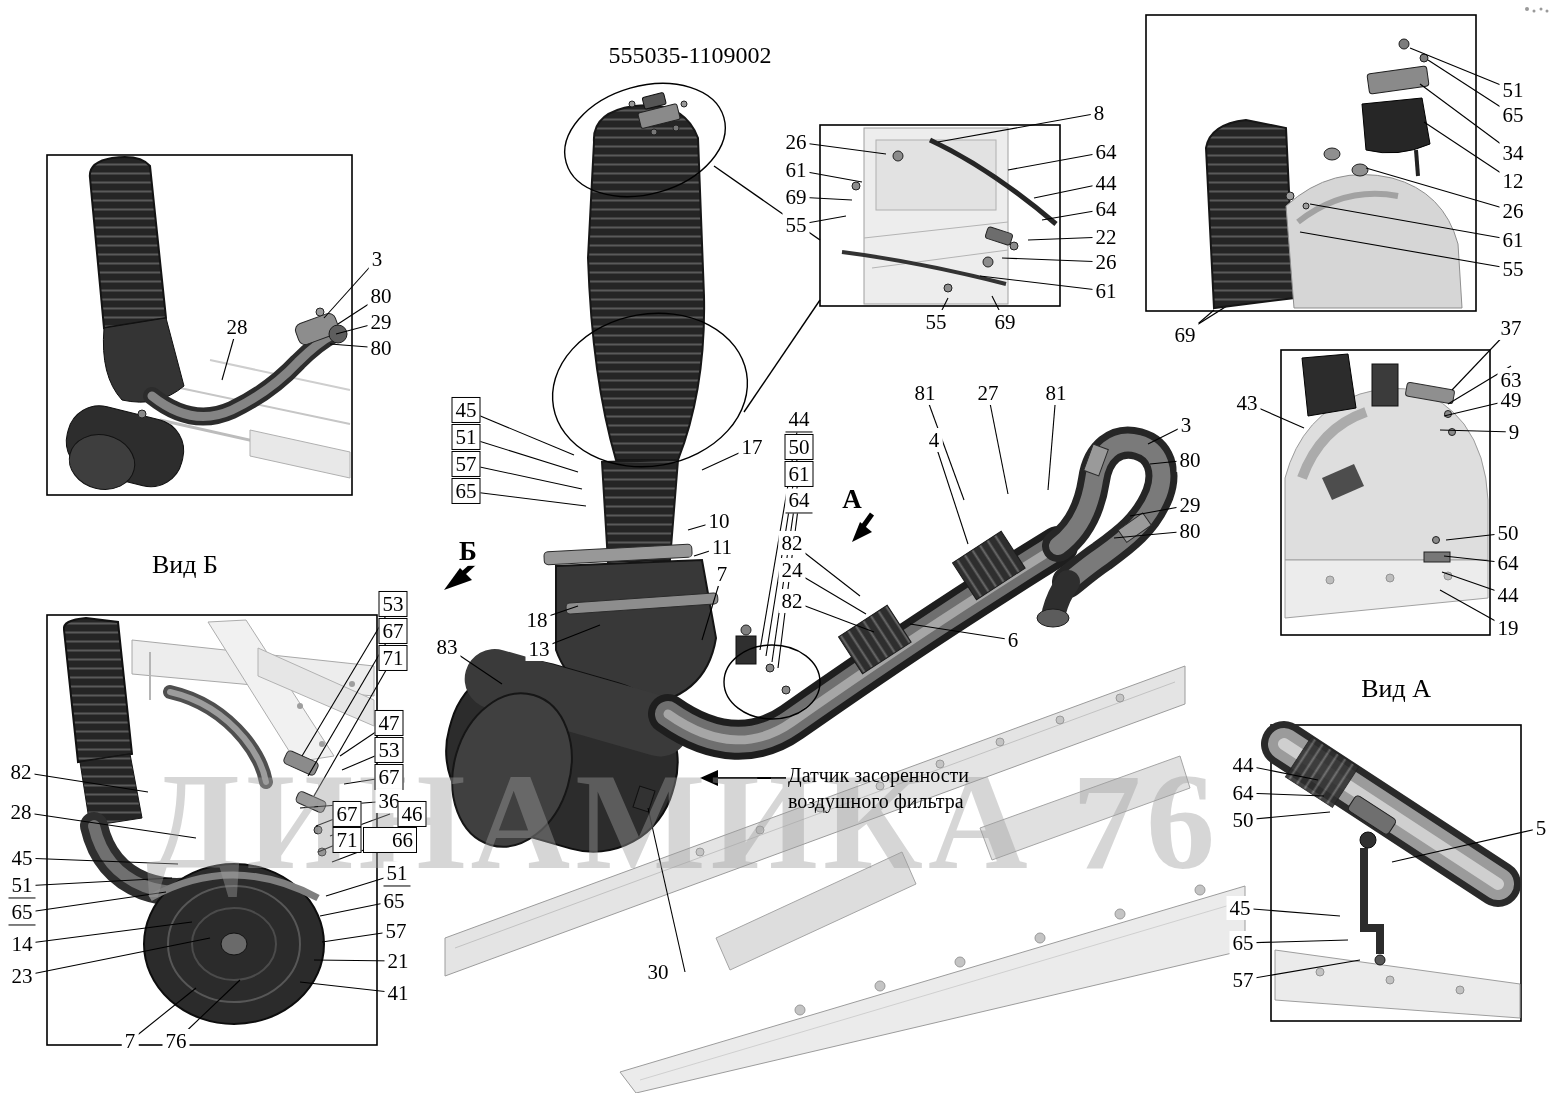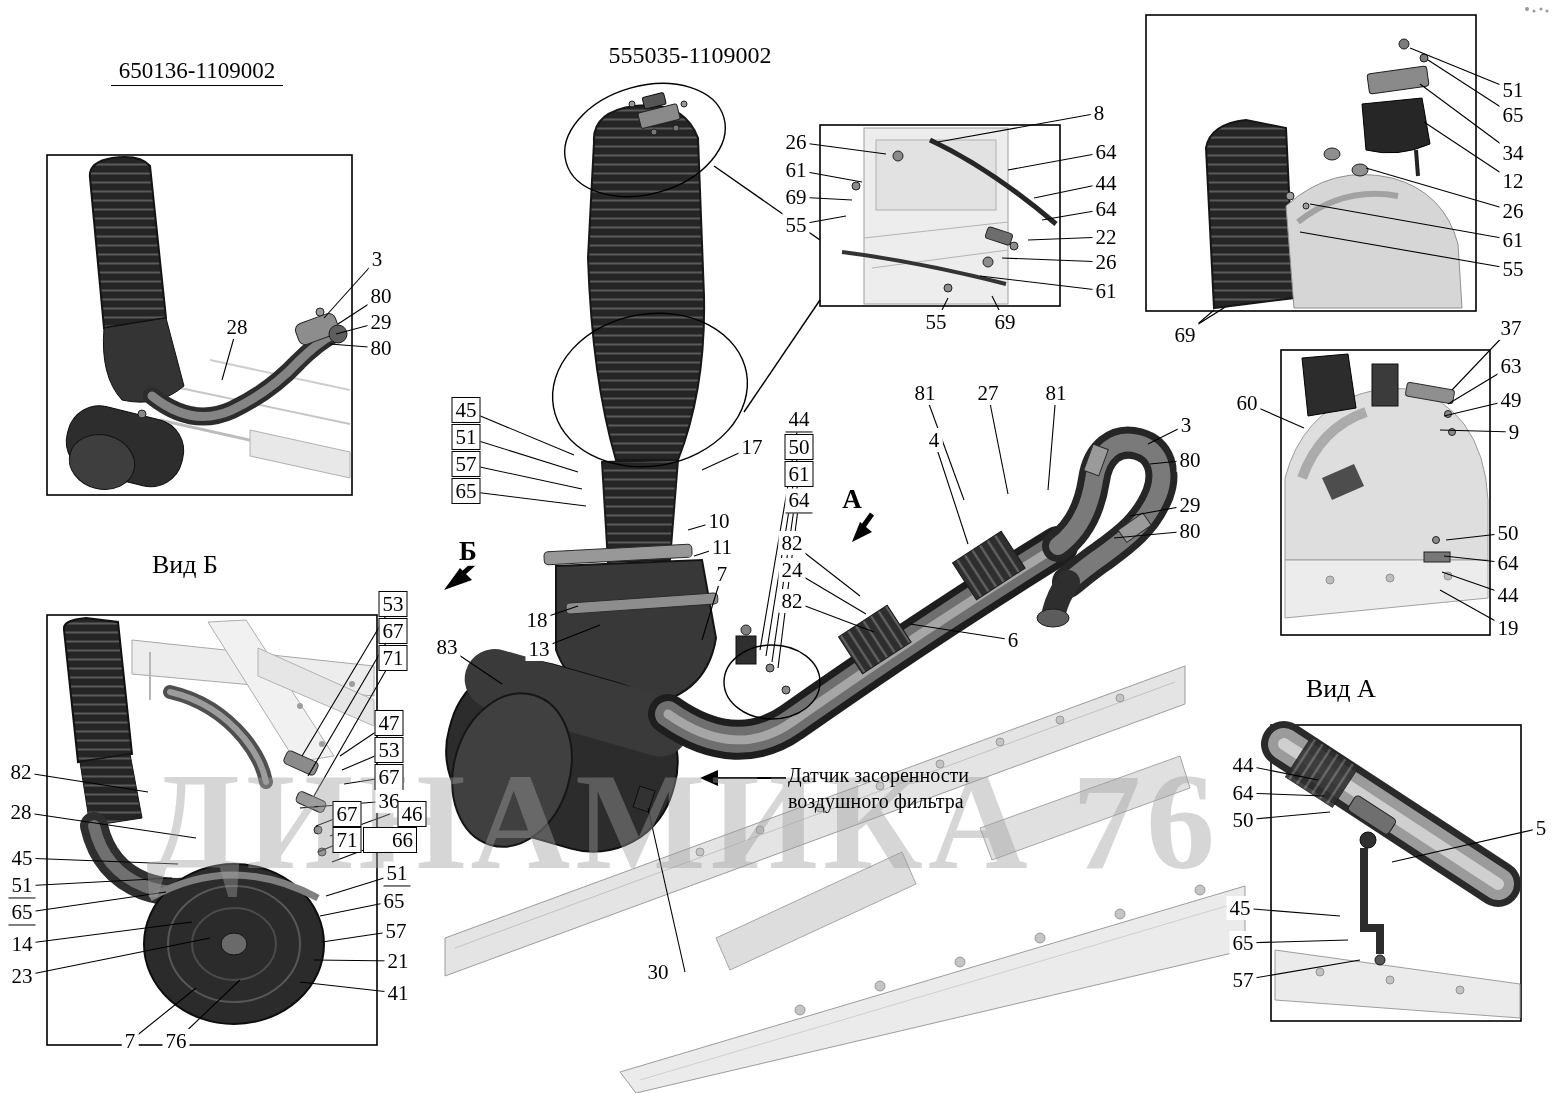--- a/index.html
+++ b/index.html
@@ -344,7 +344,6 @@
 </svg>
 
 <div class="hdr" style="left:27px;top:58px;width:340px;text-align:center;font-size:23px">
-  <div><span style="border-bottom:1.5px solid #000;padding:0 8px 2px">650136-1109002</span></div>
 </div>
 
 <div class="hdr" style="left:560px;top:42px;width:260px;text-align:center;font-size:24px">555035-1109002</div>

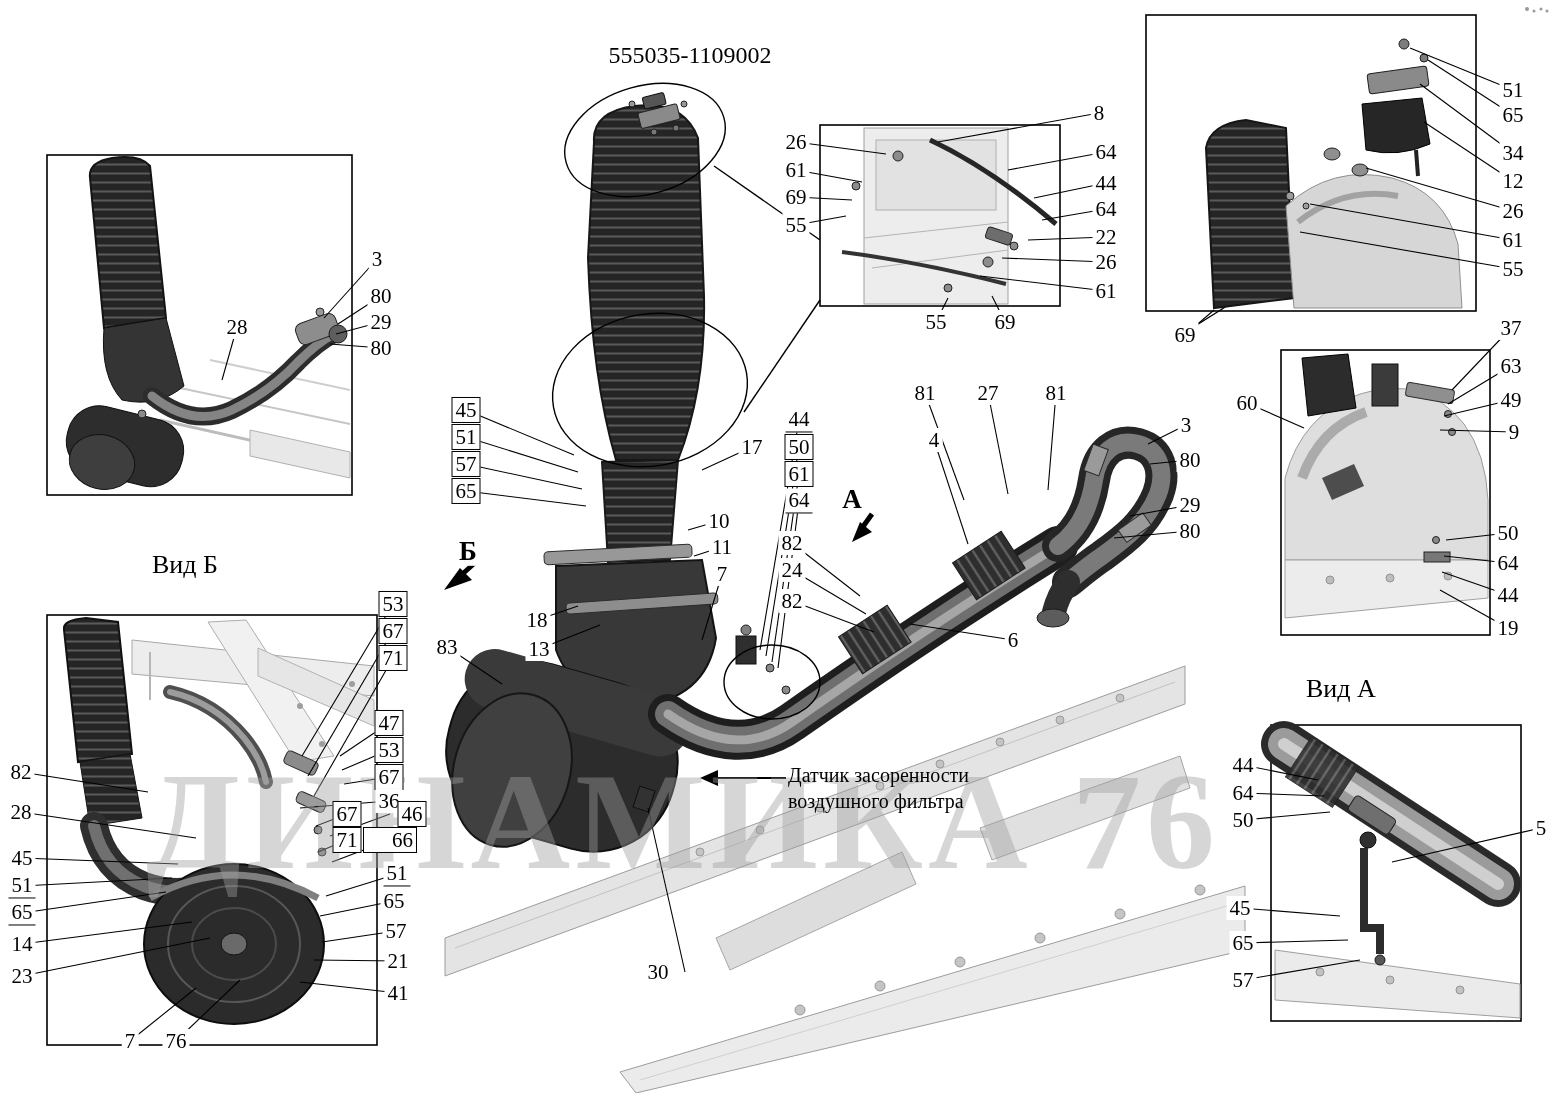--- a/index.html
+++ b/index.html
@@ -442,7 +442,7 @@
     <span class="callout plain" style="left: 1513px; top: 269px;">55</span>
     <span class="callout plain" style="left: 1185px; top: 335px;">69</span>
     <span class="callout plain" style="left: 1511px; top: 328px;">37</span>
-    <span class="callout plain" style="left: 1511px; top: 366px;">63</span>
+    <span class="callout plain" style="left: 1511px; top: 380px;">63</span>
     <span class="callout plain" style="left: 1511px; top: 400px;">49</span>
     <span class="callout plain" style="left: 1514px; top: 432px;">9</span>
     <span class="callout plain" style="left: 1247px; top: 403px;">60</span>

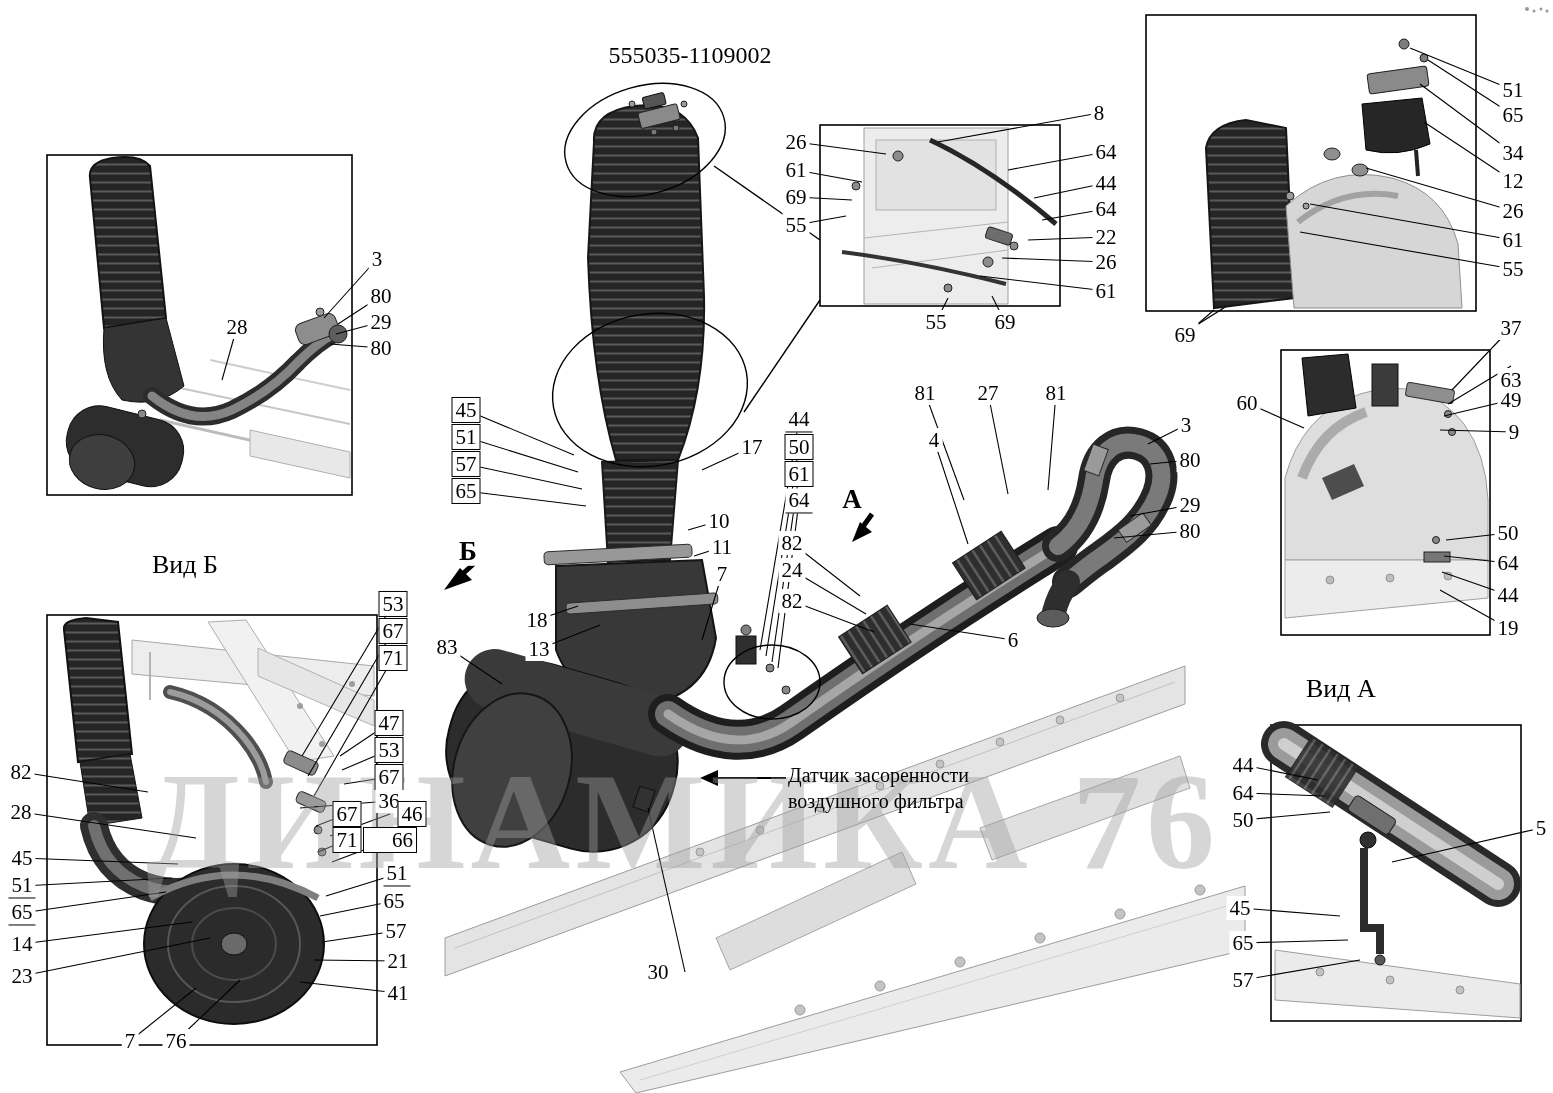--- a/index.html
+++ b/index.html
@@ -445,7 +445,7 @@
     <span class="callout plain" style="left: 1511px; top: 380px;">63</span>
     <span class="callout plain" style="left: 1511px; top: 400px;">49</span>
     <span class="callout plain" style="left: 1514px; top: 432px;">9</span>
-    <span class="callout plain" style="left: 1247px; top: 403px;">60</span>
+    <span class="callout plain" style="left: 1247px; top: 403px;">43</span>
     <span class="callout plain" style="left: 1508px; top: 533px;">50</span>
     <span class="callout plain" style="left: 1508px; top: 563px;">64</span>
     <span class="callout plain" style="left: 1508px; top: 595px;">44</span>

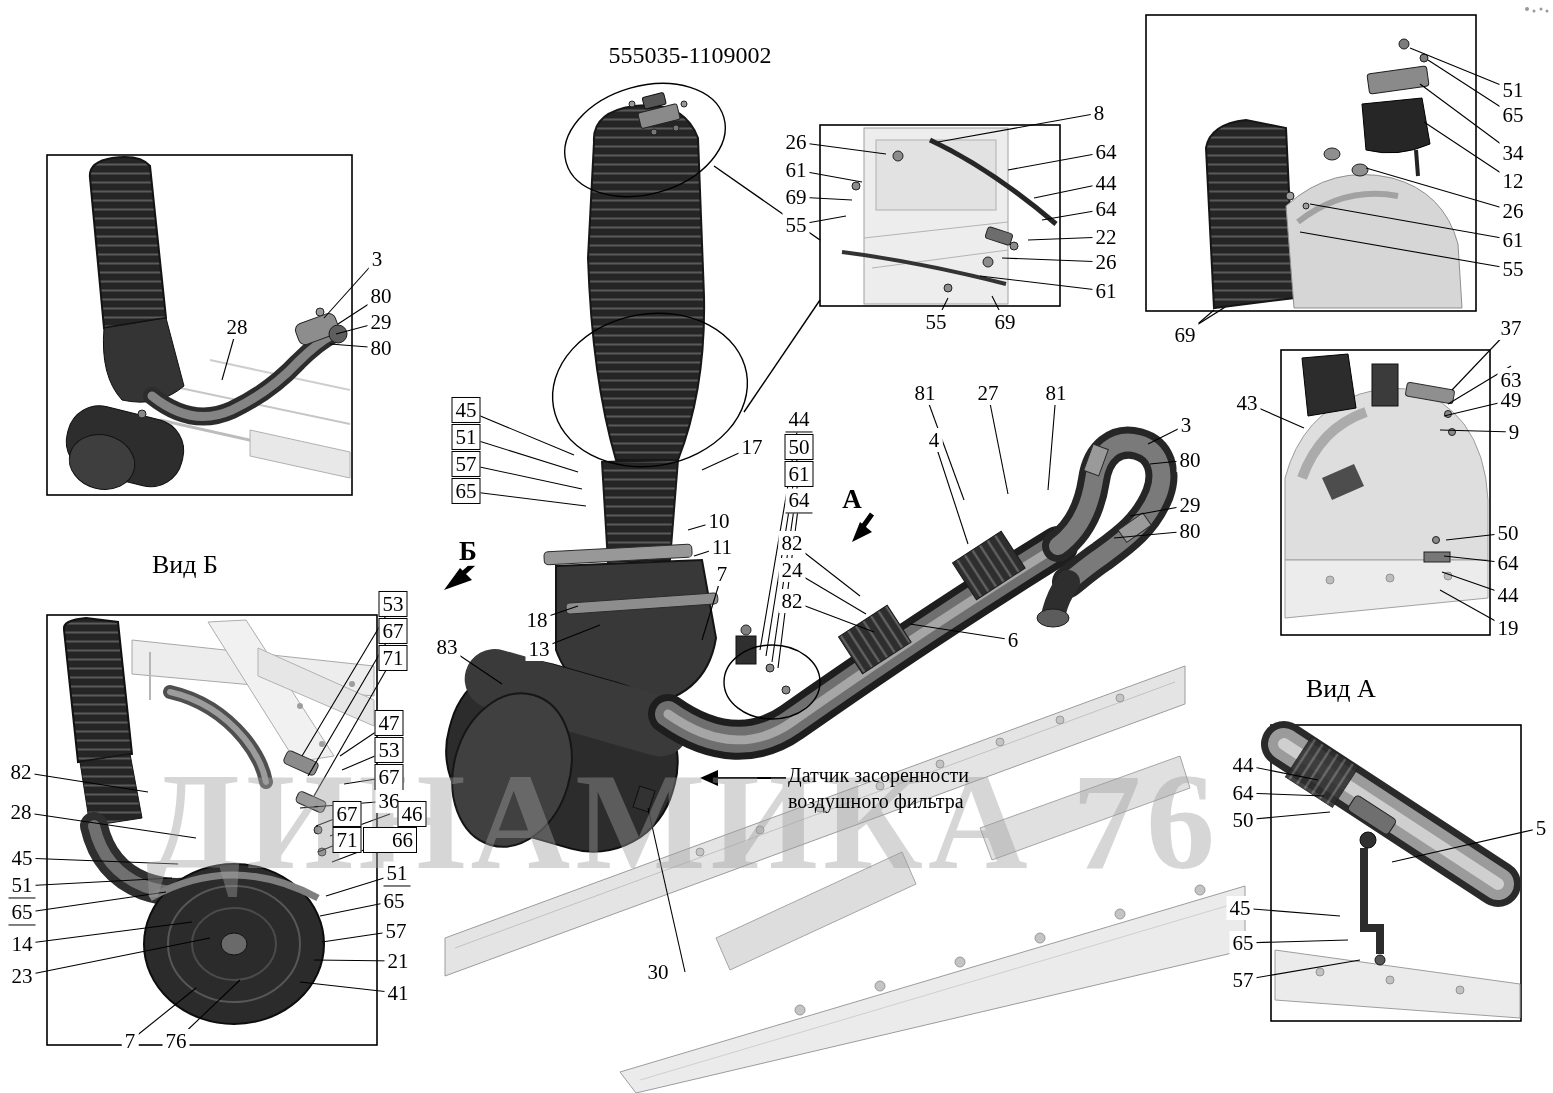--- a/index.html
+++ b/index.html
@@ -350,7 +350,7 @@
 
 <div class="hdr" style="left:152px;top:550px;width:125px;text-align:left;font-size:26px">Вид Б</div>
 
-<div class="hdr" style="left:1306px;top:674px;width:125px;text-align:left;font-size:26px">Вид А</div>
+<div class="hdr" style="left:1306px;top:674px;width:125px;text-align:right;font-size:26px">Вид А</div>
 
 <div class="hdr" style="left:788px;top:762px;font-size:20px;line-height:1.3">
   <div>Датчик засоренности</div>

